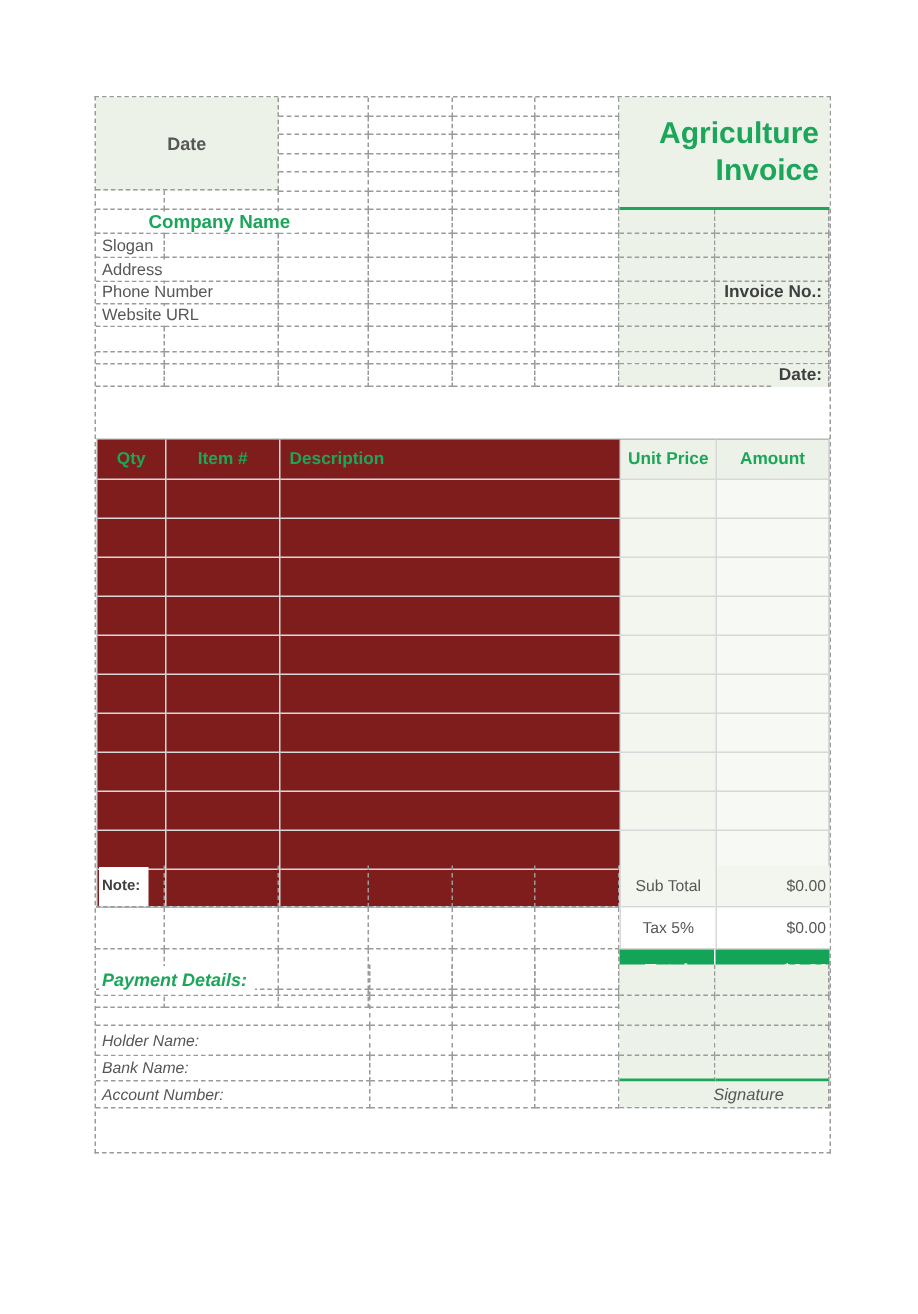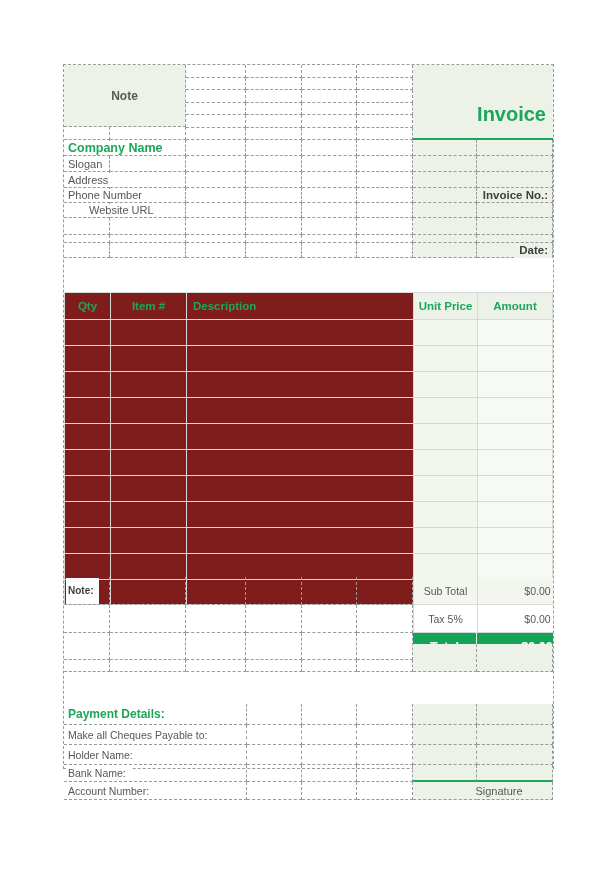--- a/index.html
+++ b/index.html
@@ -113,7 +113,7 @@
 <div class="sheet">
 
   <div class="abs logo-cell">
-    <span>Note</span>
+    <span>Date</span>
   </div>
   <div class="dgrid under-logo">
       <div></div>

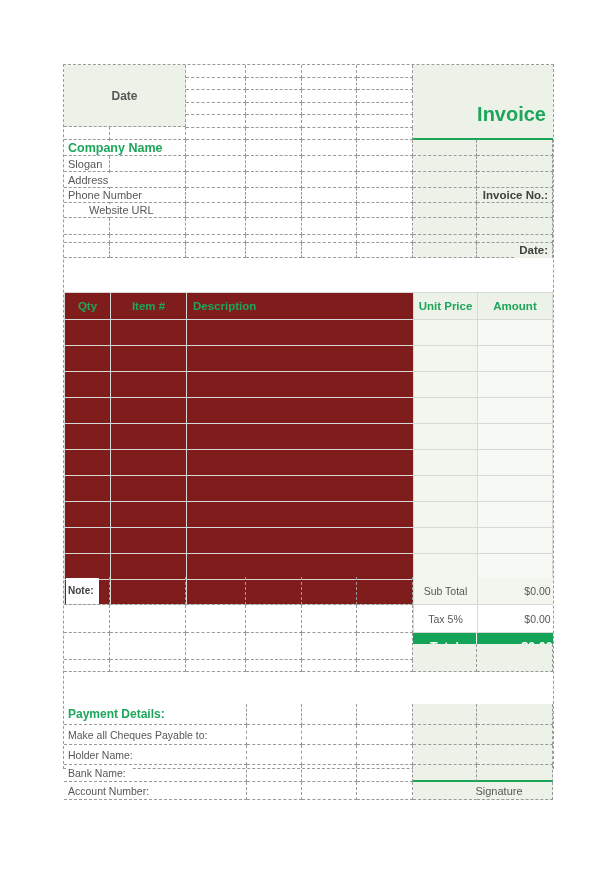--- a/index.html
+++ b/index.html
@@ -147,7 +147,7 @@
     </div>
   <div class="abs title-cell">
     <div>
-      <br>
+      <span>Agriculture</span><br>
       <span>Invoice</span>
     </div>
   </div>

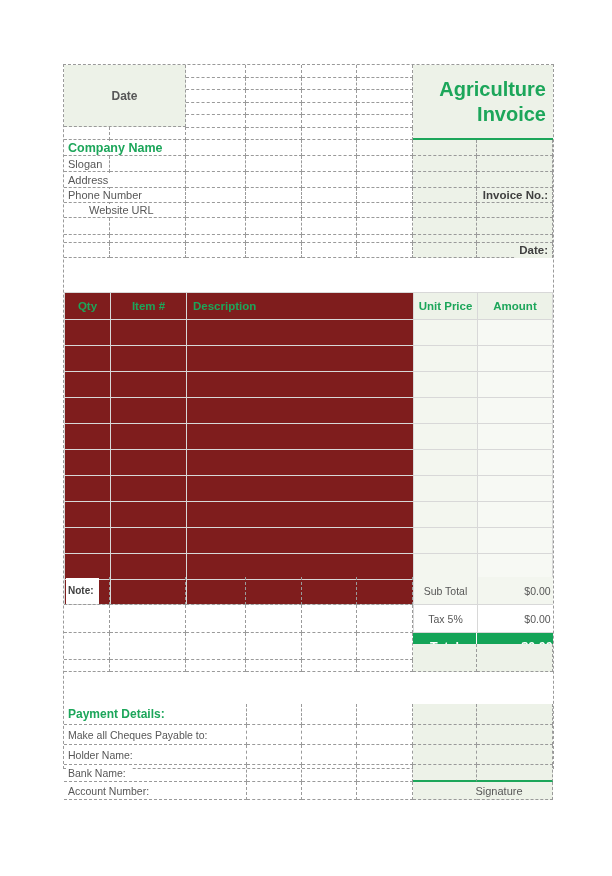--- a/index.html
+++ b/index.html
@@ -55,7 +55,7 @@
     padding:0 5px 0 2px;display:inline-block;
   }
   .ov.bold{font-weight:bold;color:var(--txt);font-size:10px;}
-  .ov.green{color:var(--green);}
+  .ov.green{color:var(--green);margin-left:31px;}
   .ov.right{left:auto;right:1px;background:var(--tint);font-weight:bold;color:var(--txt);font-size:11.5px;padding:0 4px;}
   
   .items-grid{

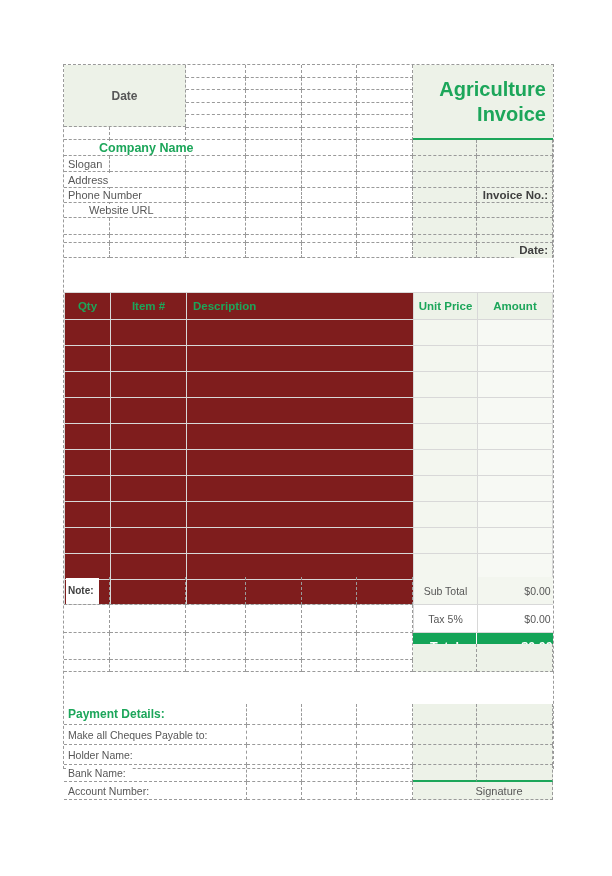--- a/index.html
+++ b/index.html
@@ -157,7 +157,7 @@
     <span class="ov" style="top:17px;height:14px;line-height:14px;">Slogan</span>
     <span class="ov" style="top:33px;height:14px;line-height:14px;">Address</span>
     <span class="ov" style="top:49px;height:13px;line-height:13px;">Phone Number</span>
-    <span class="ov" style="top:64px;height:13px;line-height:13px;margin-left:21px;">Website URL</span>
+    <span class="ov" style="top:64px;height:13px;line-height:13px;">Website URL</span>
     <span class="ov right" style="top:49px;height:13px;line-height:13px;">Invoice No.:</span>
     <span class="ov right" style="top:79px;height:15px;line-height:15px;margin-top:24px;">Date:</span>
   <div></div>

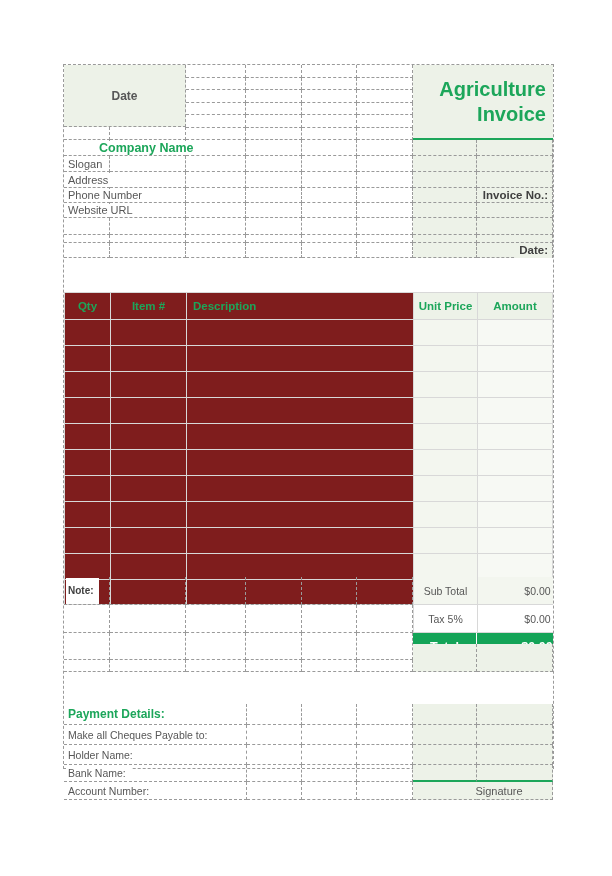--- a/index.html
+++ b/index.html
@@ -91,9 +91,10 @@
   .below-total > div{background:var(--tint);border-right:1px dashed var(--dash);border-bottom:1px dashed var(--dash);}
   
   .pay-grid{
-    left:0;top:639px;width:489px;height:96px;
+    left:0;top:578px;width:489px;height:96px;
     grid-template-columns:183px 55px 55px 56px 64px 1fr;
     grid-template-rows:21px 20px 20px 17px 1fr;
+    font-style:italic;
   }
   .pay-grid > div:nth-of-type(6n+5),
   .pay-grid > div:nth-of-type(6n){background:var(--tint);}

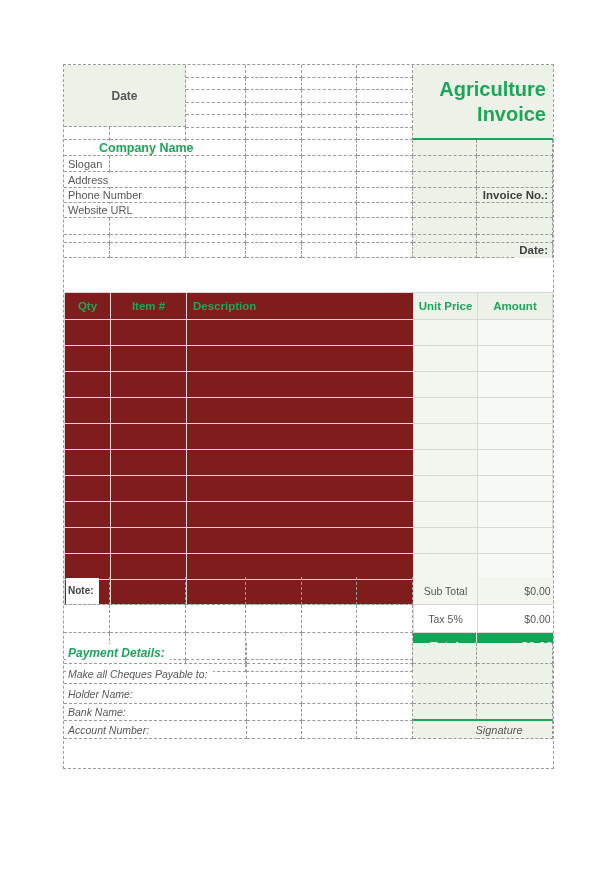--- a/index.html
+++ b/index.html
@@ -339,7 +339,6 @@
 
   <div class="dgrid pay-grid">
     <span class="ov paytitle" style="top:1px;height:19px;line-height:19px;">Payment Details:</span>
-    <span class="ov pay" style="top:22px;height:18px;line-height:18px;">Make all Cheques Payable to:</span>
     <span class="ov pay" style="top:42px;height:18px;line-height:18px;">Holder Name:</span>
     <span class="ov pay" style="top:62px;height:15px;line-height:15px;">Bank Name:</span>
     <span class="ov pay" style="top:79px;height:16px;line-height:16px;">Account Number:</span>

